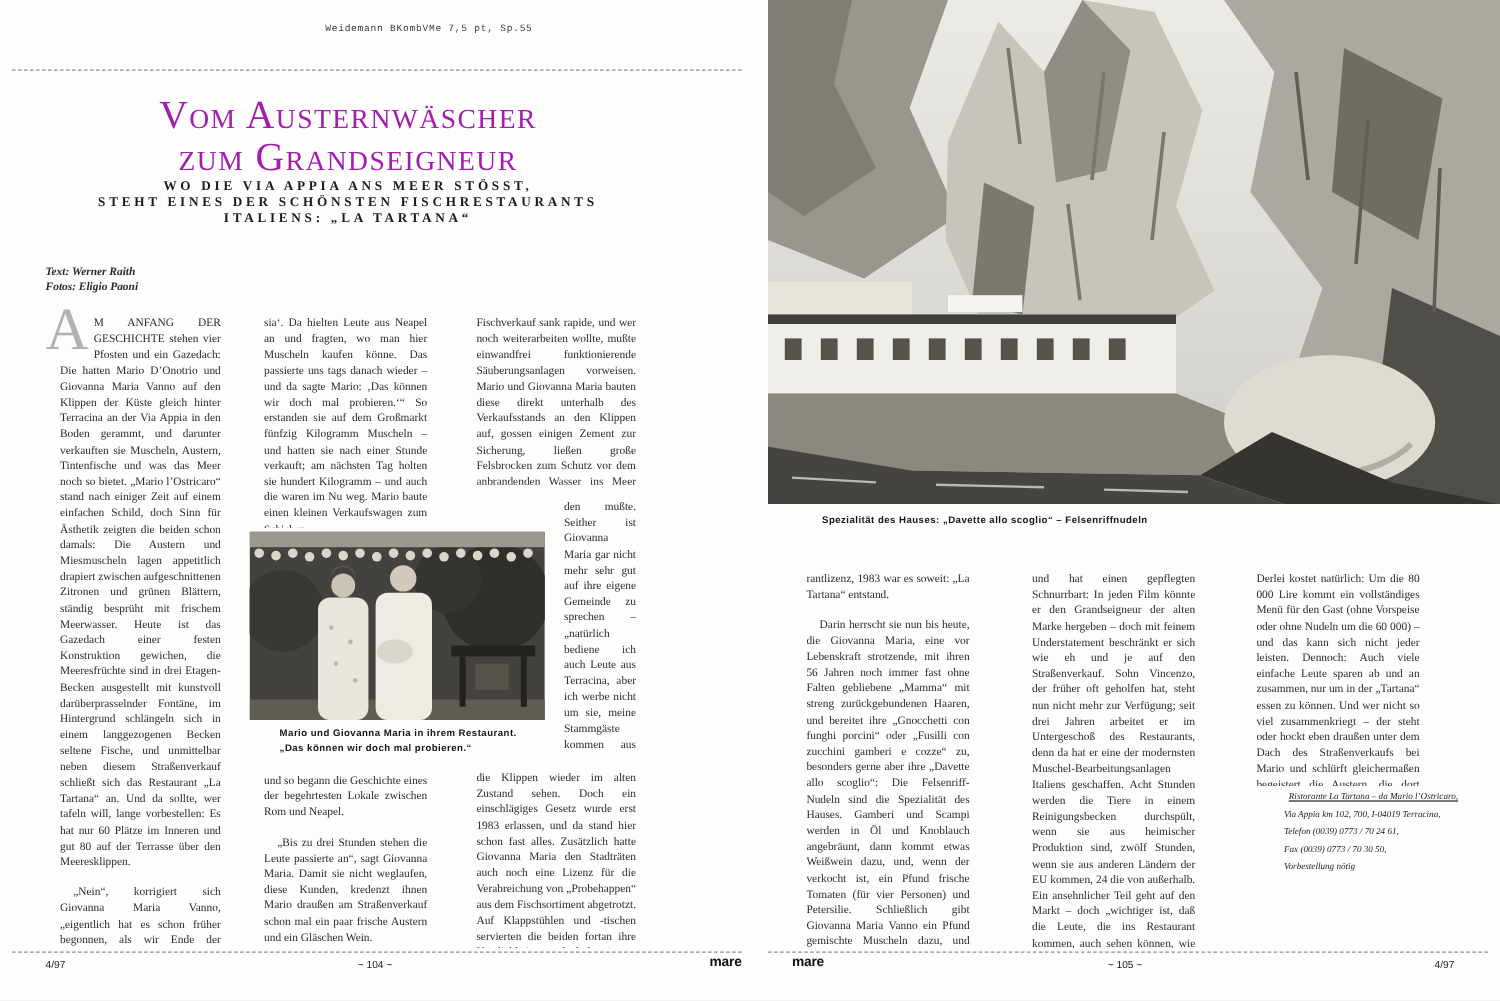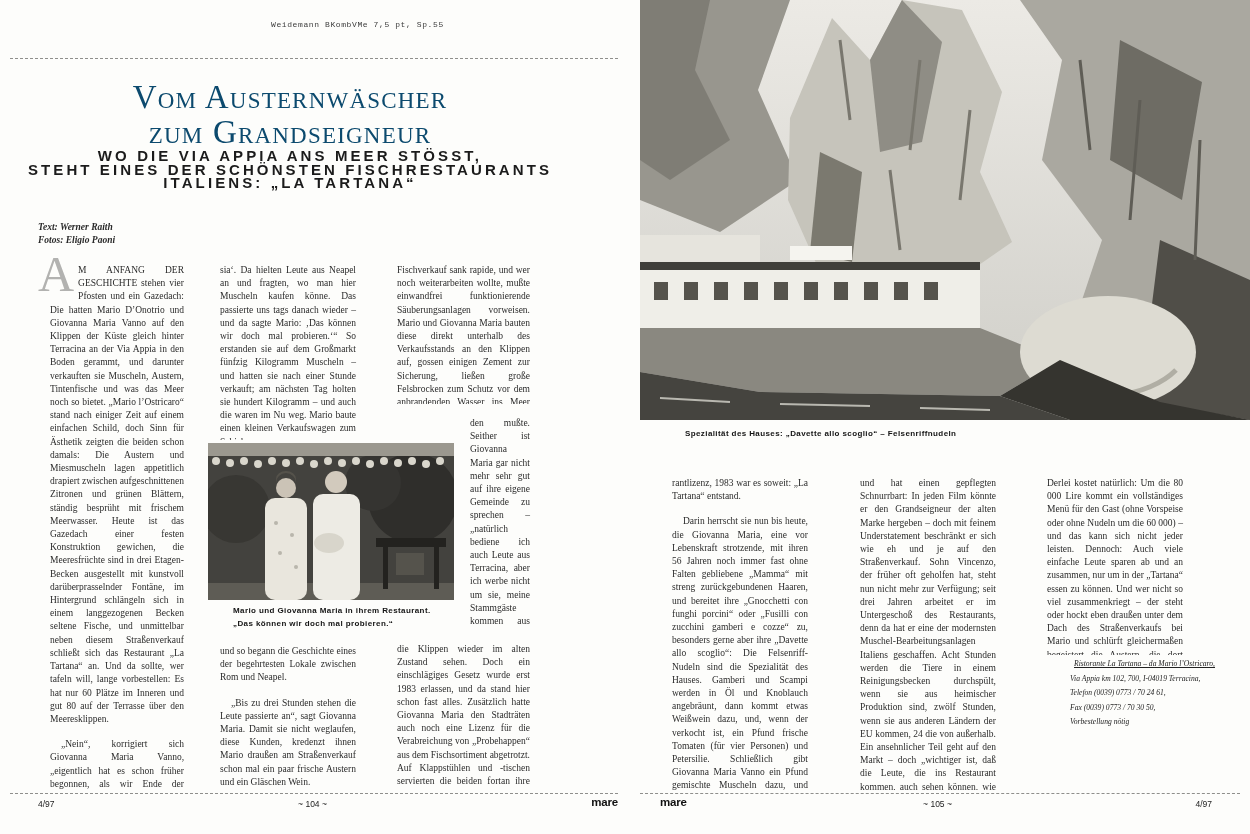--- a/index.html
+++ b/index.html
@@ -9,7 +9,7 @@
   .header-note{font-family:"Liberation Mono",monospace;font-size:8px;letter-spacing:.6px;color:#3d3d3d;}
   .dashed{border-top:1px dashed #8f8f8c;height:0;}
   .title{font-family:"Liberation Serif",serif;font-variant:small-caps;font-size:33px;line-height:35px;
-    letter-spacing:1.2px;color:#0c4a6e;text-align:center;font-weight:normal;}
+    letter-spacing:1.2px;color:#a21caf;text-align:center;font-weight:normal;}
   .subtitle{font-family:Liberation Sans, sans-serif;font-weight:bold;font-size:15px;line-height:13.5px;
     letter-spacing:3.1px;text-align:center;color:#1b1b1b;}
   .byline{font-style:italic;font-weight:bold;font-size:9.5px;line-height:13px;color:#2a2a2a;}

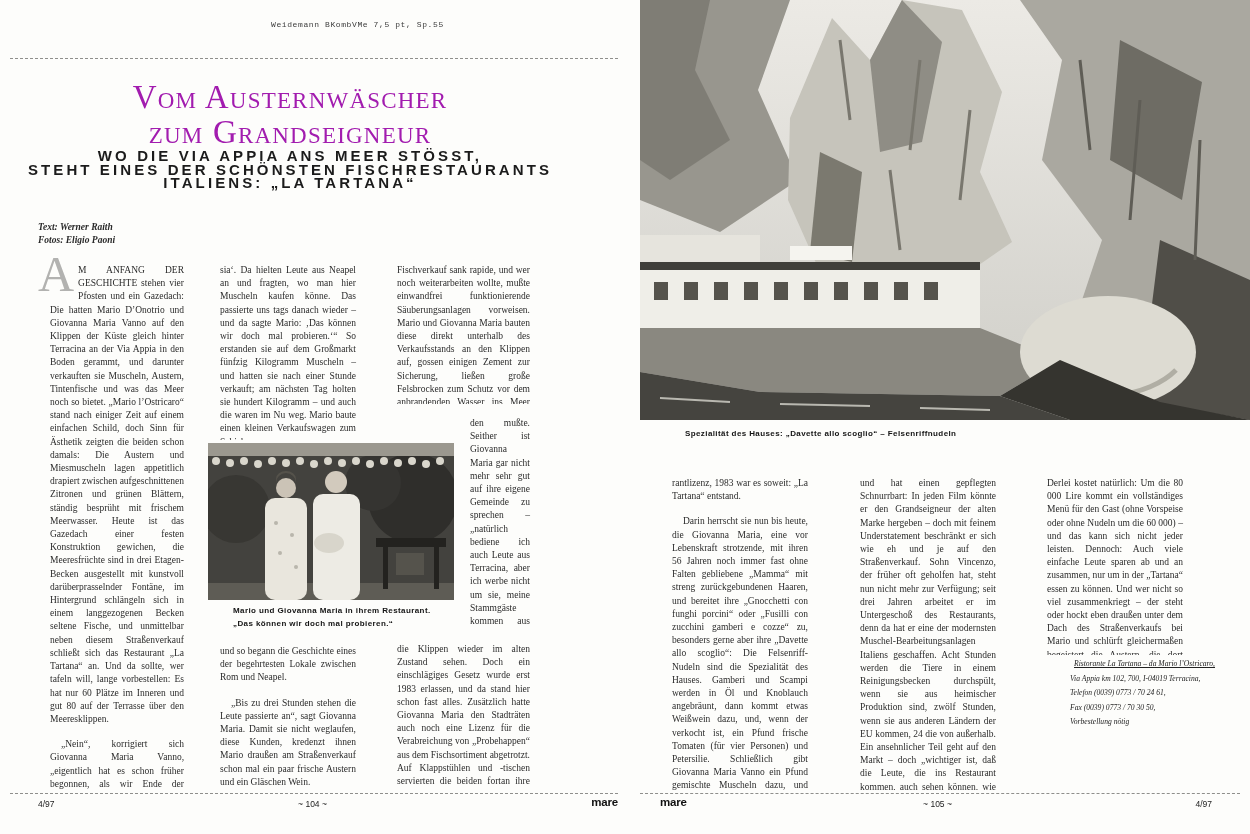--- a/index.html
+++ b/index.html
@@ -10,7 +10,7 @@
   .dashed{border-top:1px dashed #8f8f8c;height:0;}
   .title{font-family:"Liberation Serif",serif;font-variant:small-caps;font-size:33px;line-height:35px;
     letter-spacing:1.2px;color:#a21caf;text-align:center;font-weight:normal;}
-  .subtitle{font-family:Liberation Sans, sans-serif;font-weight:bold;font-size:15px;line-height:13.5px;
+  .subtitle{font-family:Liberation Serif, serif;font-weight:bold;font-size:11px;line-height:13.5px;
     letter-spacing:3.1px;text-align:center;color:#1b1b1b;}
   .byline{font-style:italic;font-weight:bold;font-size:9.5px;line-height:13px;color:#2a2a2a;}
   .body-text{font-size:9.5px;line-height:13.2px;text-align:justify;overflow:hidden;color:#2b2b2b;}

